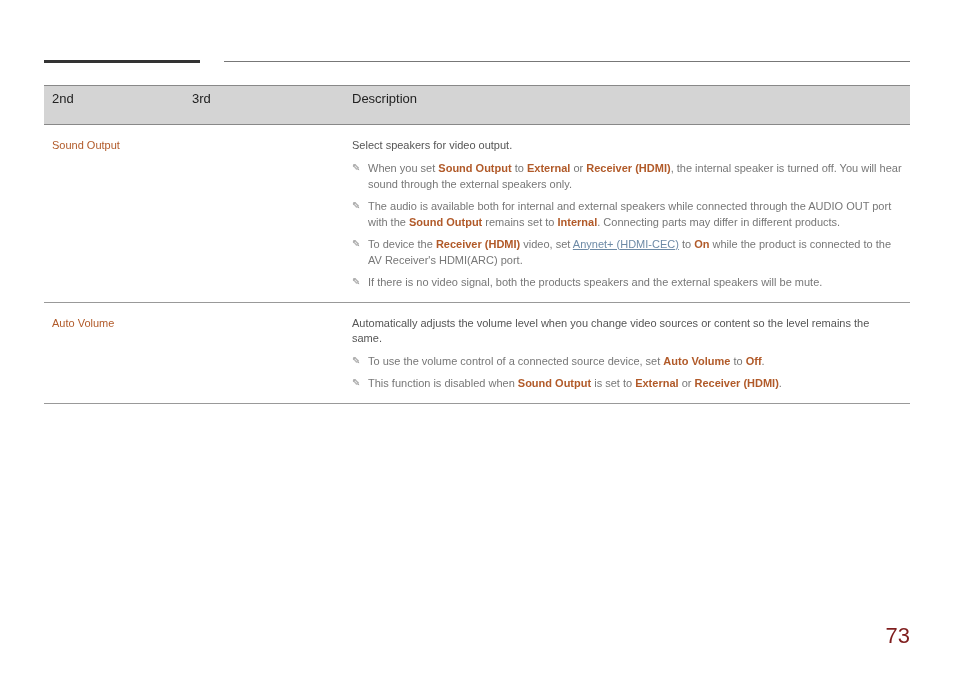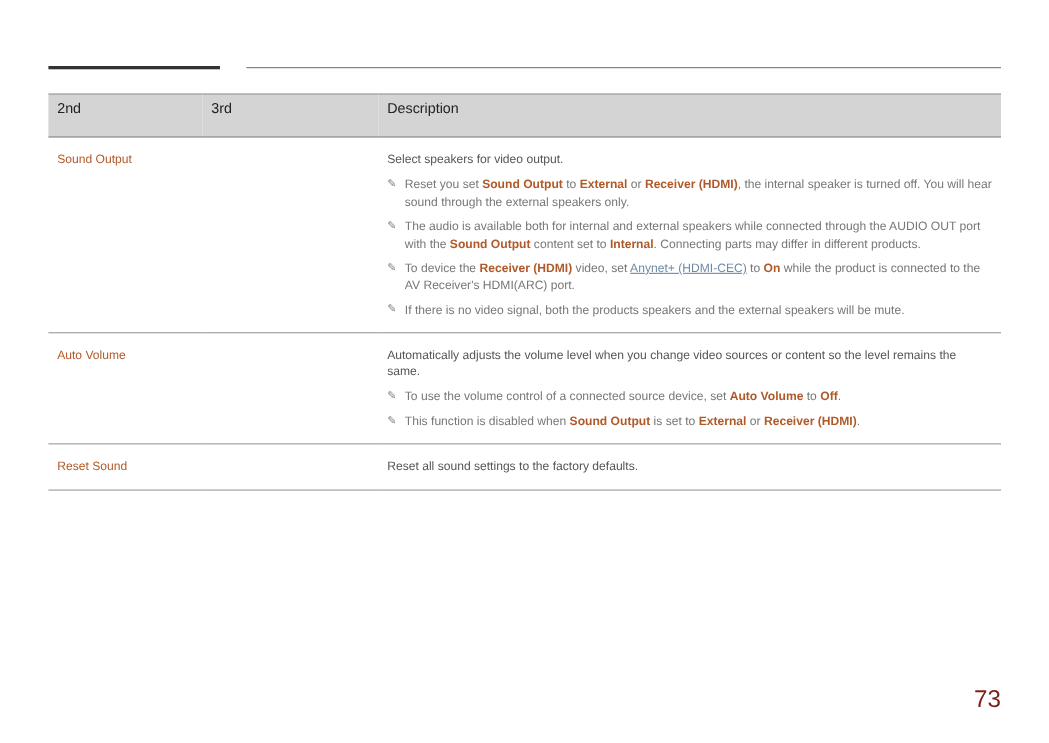--- a/index.html
+++ b/index.html
@@ -118,7 +118,7 @@
           <td>
             <div class="desc-main">Select speakers for video output.</div>
             <ul class="notes">
-              <li><span>Reset you set </span><span class="hl-bold">Sound Output</span><span> to </span><span class="hl-bold">External</span><span> or </span><span class="hl-bold">Receiver (HDMI)</span><span>, the internal speaker is turned off. You will hear sound through the external speakers only.</span></li>
+              <li><span>When you set </span><span class="hl-bold">Sound Output</span><span> to </span><span class="hl-bold">External</span><span> or </span><span class="hl-bold">Receiver (HDMI)</span><span>, the internal speaker is turned off. You will hear sound through the external speakers only.</span></li>
               <li><span>The audio is available both for internal and external speakers while connected through the AUDIO OUT port with the </span><span class="hl-bold">Sound Output</span><span> content set to </span><span class="hl-bold">Internal</span><span>. Connecting parts may differ in different products.</span></li>
               <li><span>To device the </span><span class="hl-bold">Receiver (HDMI)</span><span> video, set </span><span class="link">Anynet+ (HDMI-CEC)</span><span> to </span><span class="hl-bold">On</span><span> while the product is connected to the AV Receiver's HDMI(ARC) port.</span></li>
               <li><span>If there is no video signal, both the products speakers and the external speakers will be mute.</span></li>

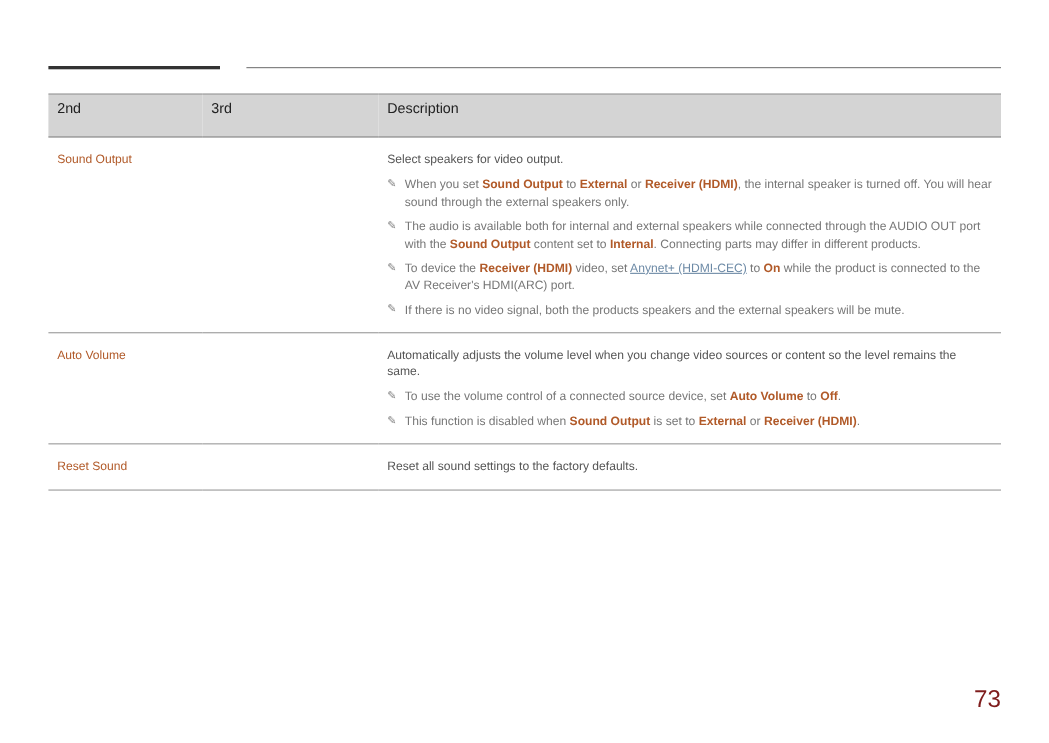--- a/index.html
+++ b/index.html
@@ -119,7 +119,7 @@
             <div class="desc-main">Select speakers for video output.</div>
             <ul class="notes">
               <li><span>When you set </span><span class="hl-bold">Sound Output</span><span> to </span><span class="hl-bold">External</span><span> or </span><span class="hl-bold">Receiver (HDMI)</span><span>, the internal speaker is turned off. You will hear sound through the external speakers only.</span></li>
-              <li><span>The audio is available both for internal and external speakers while connected through the AUDIO OUT port with the </span><span class="hl-bold">Sound Output</span><span> content set to </span><span class="hl-bold">Internal</span><span>. Connecting parts may differ in different products.</span></li>
+              <li><span>The audio is available both for internal and external speakers while connected through the AUDIO OUT port with the </span><span class="hl-bold">Sound Output</span><span> remains set to </span><span class="hl-bold">Internal</span><span>. Connecting parts may differ in different products.</span></li>
               <li><span>To device the </span><span class="hl-bold">Receiver (HDMI)</span><span> video, set </span><span class="link">Anynet+ (HDMI-CEC)</span><span> to </span><span class="hl-bold">On</span><span> while the product is connected to the AV Receiver's HDMI(ARC) port.</span></li>
               <li><span>If there is no video signal, both the products speakers and the external speakers will be mute.</span></li>
             </ul>

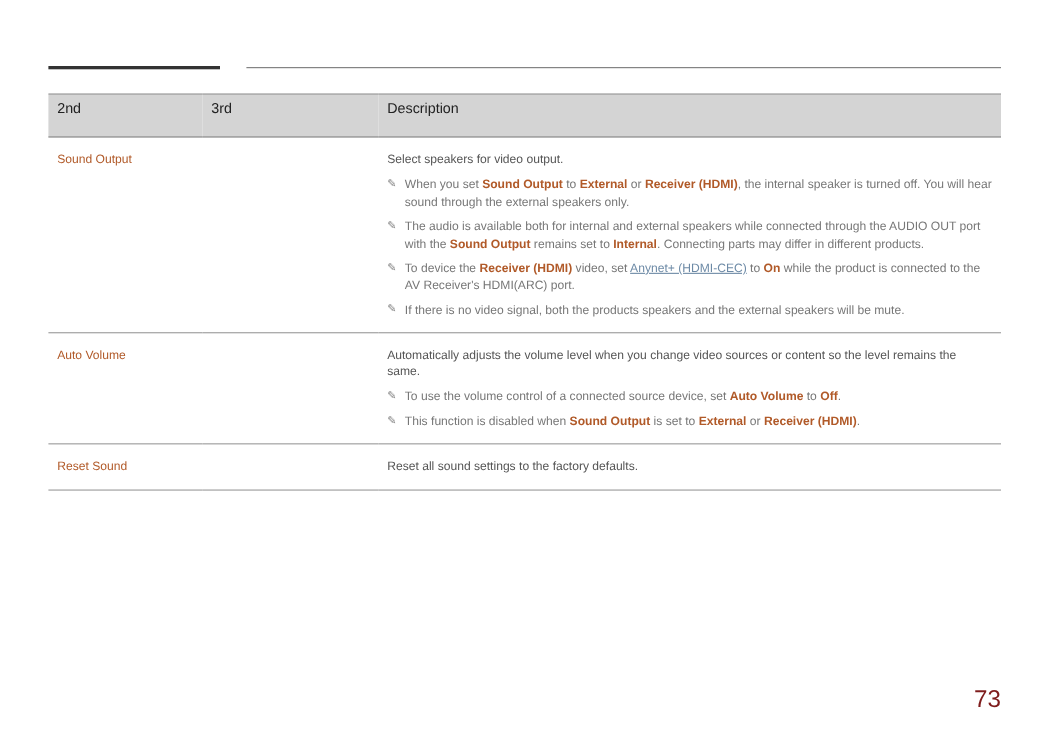--- a/index.html
+++ b/index.html
@@ -136,13 +136,6 @@
             </ul>
           </td>
         </tr>
-        <tr>
-          <td class="menu">Reset Sound</td>
-          <td></td>
-          <td>
-            <div class="desc-main">Reset all sound settings to the factory defaults.</div>
-          </td>
-        </tr>
       </tbody>
   </table>
 </div>

